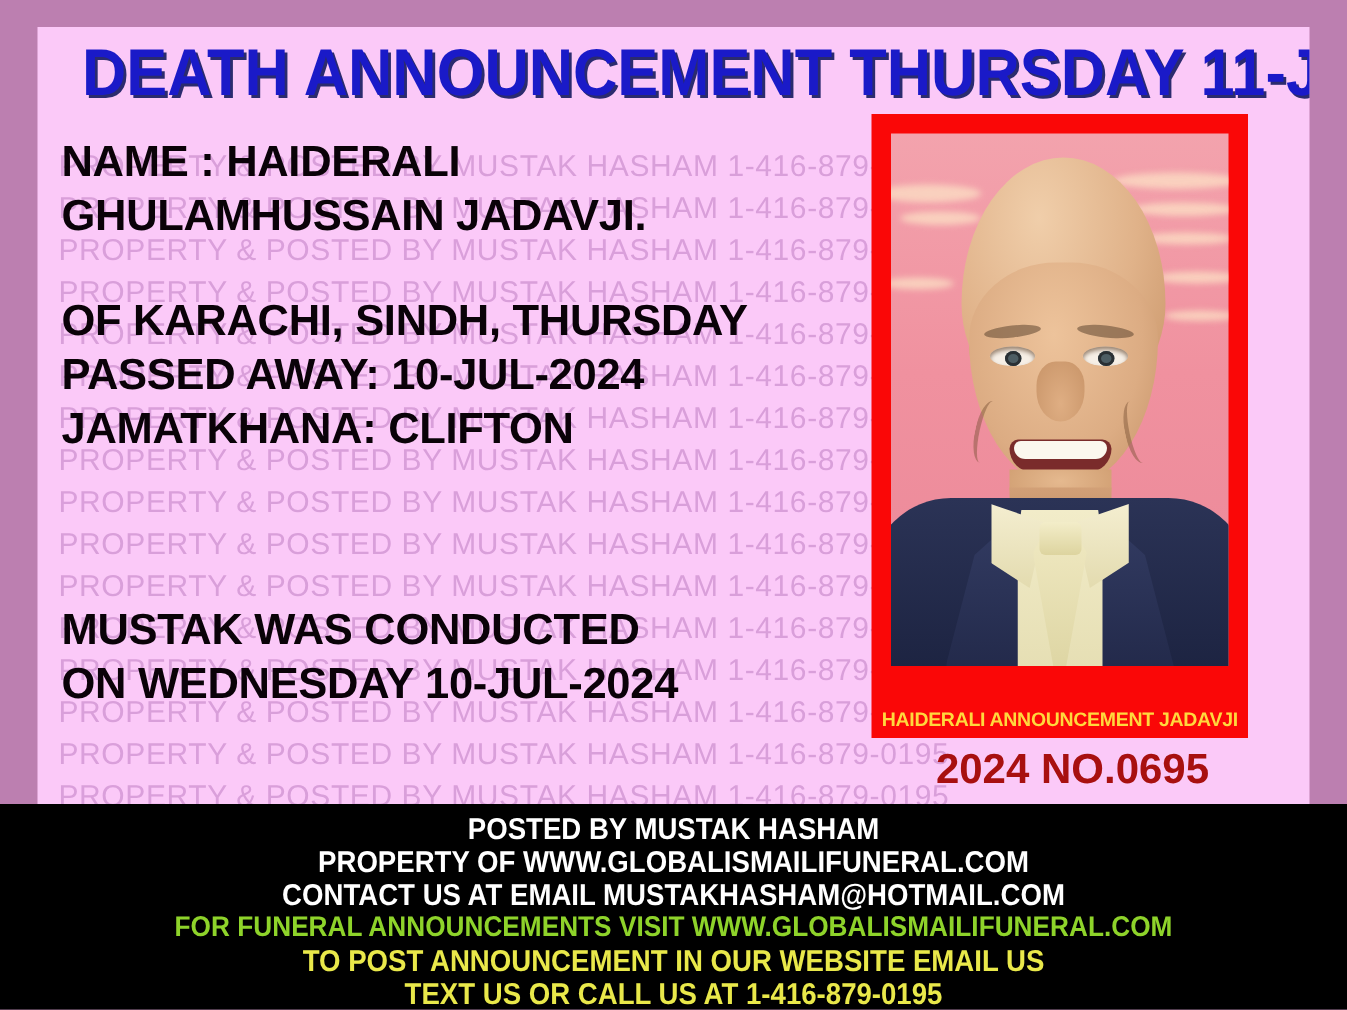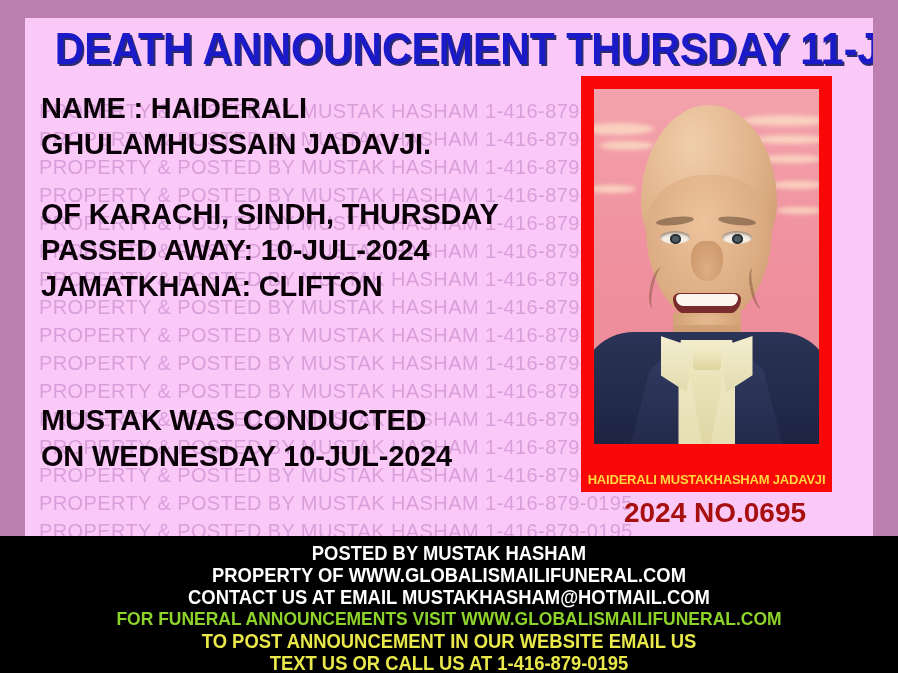--- a/index.html
+++ b/index.html
@@ -345,7 +345,7 @@
     </div>
   </div>
 
-  <div id="photo-caption">HAIDERALI MUSTAKHASHAM JADAVJI</div>
+  <div id="photo-caption">HAIDERALI ANNOUNCEMENT JADAVJI</div>
 
   <div id="refno">2024 NO.0695</div>
 

